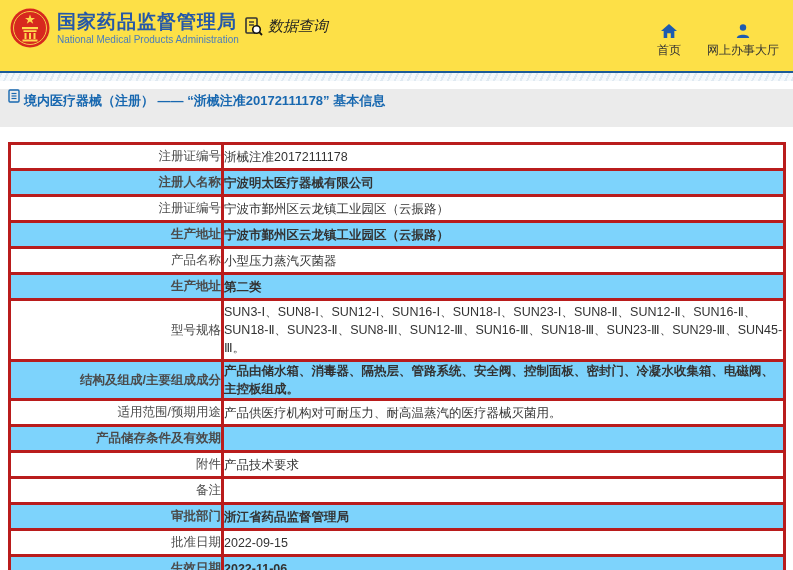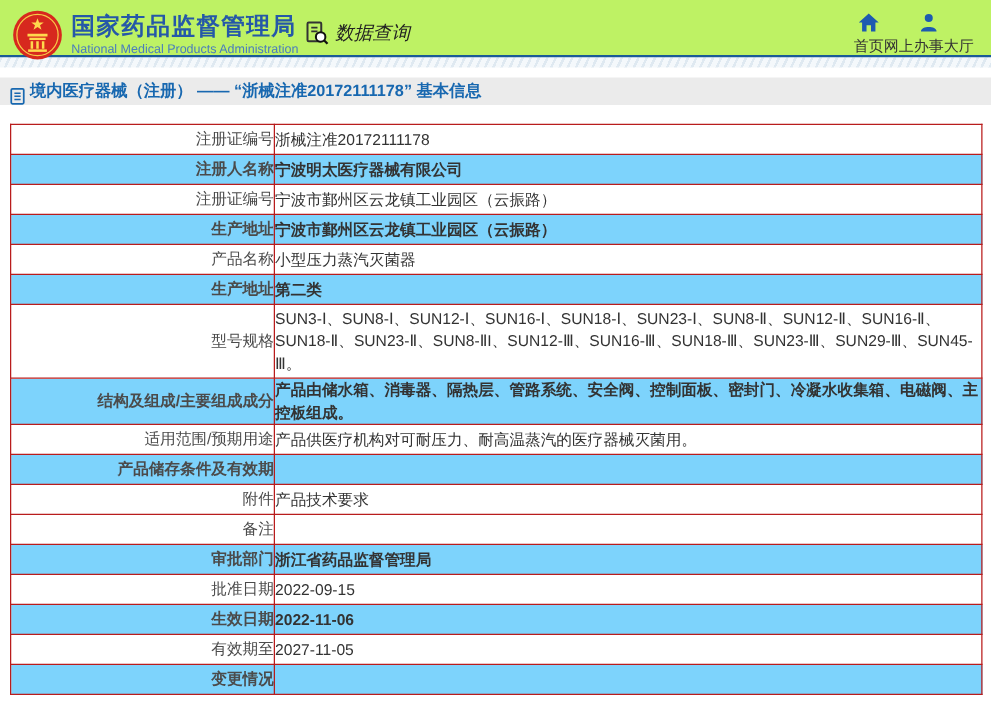--- a/index.html
+++ b/index.html
@@ -9,7 +9,7 @@
     -webkit-font-smoothing:antialiased;
   }
   
-  .site-header{position:relative;height:44px;background:#bef264;}
+  .site-header{position:relative;height:71px;background:#fde047;}
   .logo-wrap{position:absolute;left:10px;top:8px;display:flex;align-items:center;}
   .emblem{width:40px;height:40px;flex:0 0 40px;}
   .logo-text{margin-left:7px;}

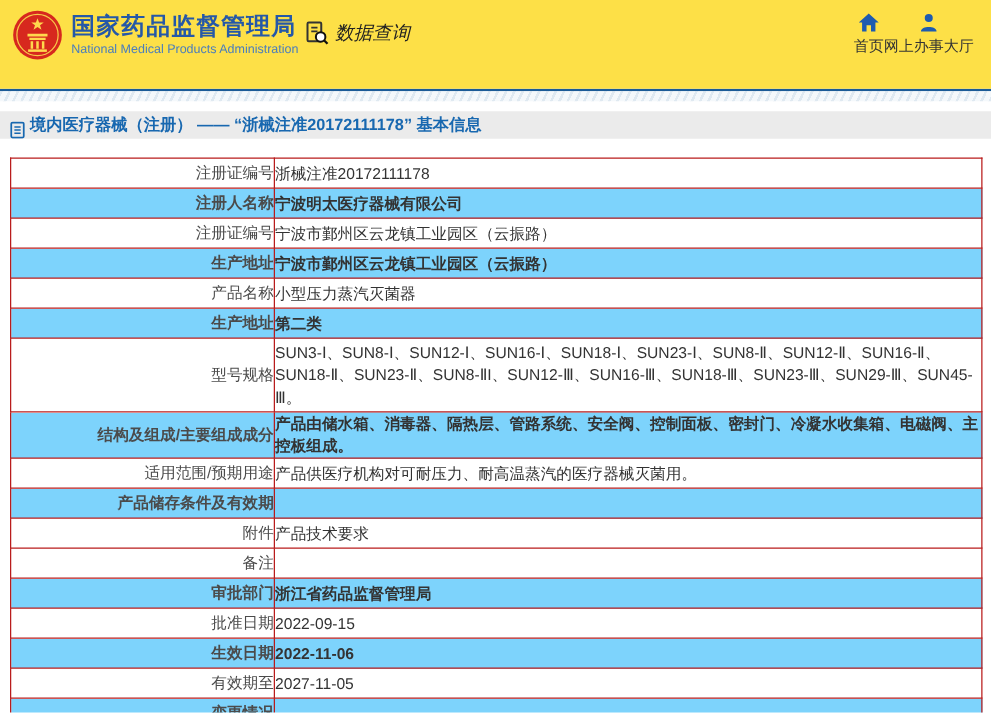--- a/index.html
+++ b/index.html
@@ -18,7 +18,7 @@
   .data-query{position:absolute;left:243px;top:16px;display:flex;align-items:center;cursor:pointer;}
   .data-query svg{margin-right:4px;}
   .dq-label{font-size:15px;color:#222;font-style:italic;}
-  .top-nav{position:absolute;right:14px;top:10px;display:flex;}
+  .top-nav{position:absolute;right:14px;top:23px;display:flex;gap:26px;}
   .nav-item{display:flex;flex-direction:column;align-items:center;gap:3px;cursor:pointer;text-decoration:none;}
   .nav-label{font-size:12px;color:#333;white-space:nowrap;}
   .blue-line{height:2px;background:#1b5b97;}

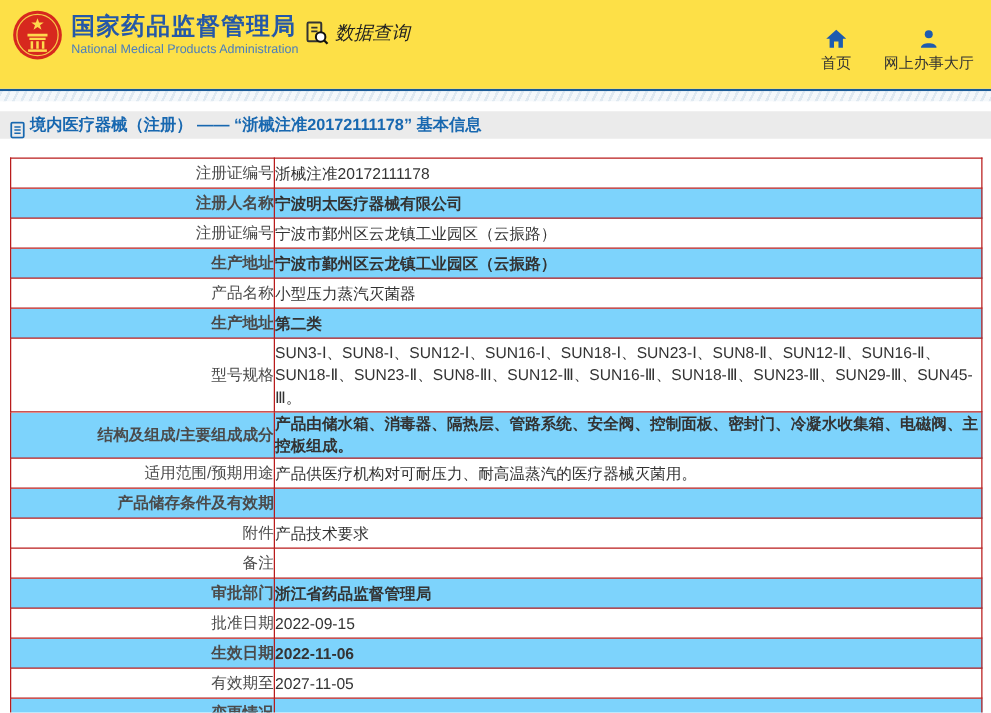--- a/index.html
+++ b/index.html
@@ -29,8 +29,8 @@
   .spacer-a{height:8px;}
   
   .breadcrumb{
-    height:22px;line-height:23px;background:#ebebeb;
-    padding-left:8px;display:flex;align-items:flex-end;
+    height:38px;line-height:23px;background:#ebebeb;
+    padding-left:8px;display:flex;align-items:flex-start;
   }
   .breadcrumb svg{margin-right:4px;flex:0 0 auto;}
   .breadcrumb-text{font-size:13px;font-weight:bold;color:#1868b0;white-space:nowrap;}

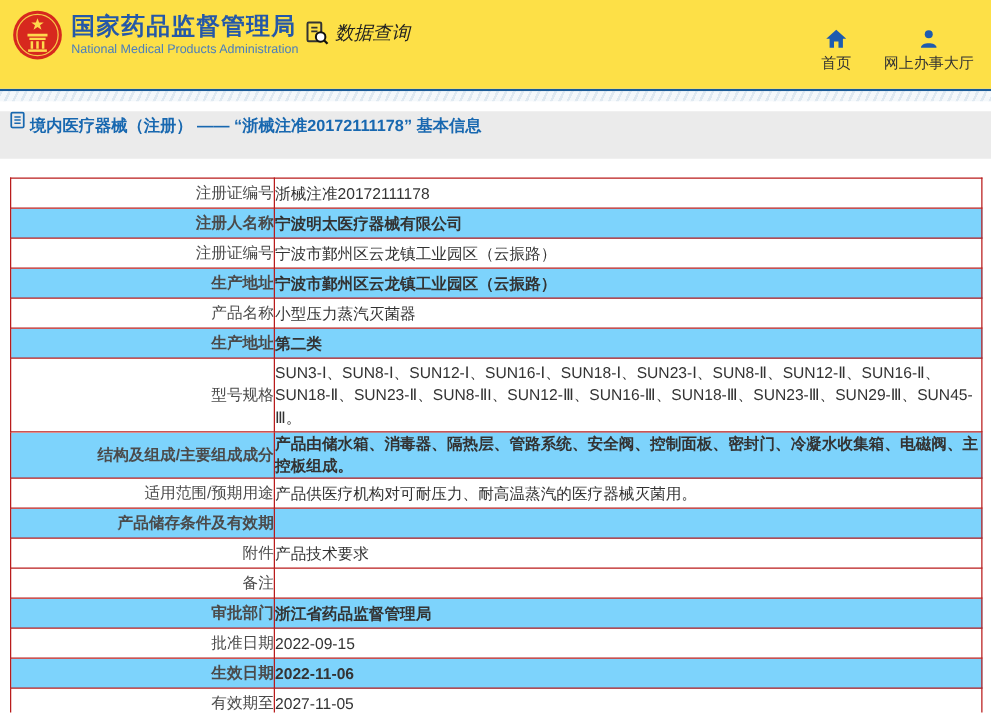--- a/index.html
+++ b/index.html
@@ -40,7 +40,7 @@
     border-collapse:collapse;margin-left:8px;width:778px;table-layout:fixed;
     font-size:12.5px;
   }
-  table.info td{border:1px solid #b91c1c;height:23px;padding:0;}
+  table.info td{border:3px solid #b91c1c;height:23px;padding:0;}
   tr.alt td{background:#7dd3fc;font-weight:bold;}
   td.lbl{
     width:210px;text-align:right;padding-right:10px;color:#4b4b4b;

